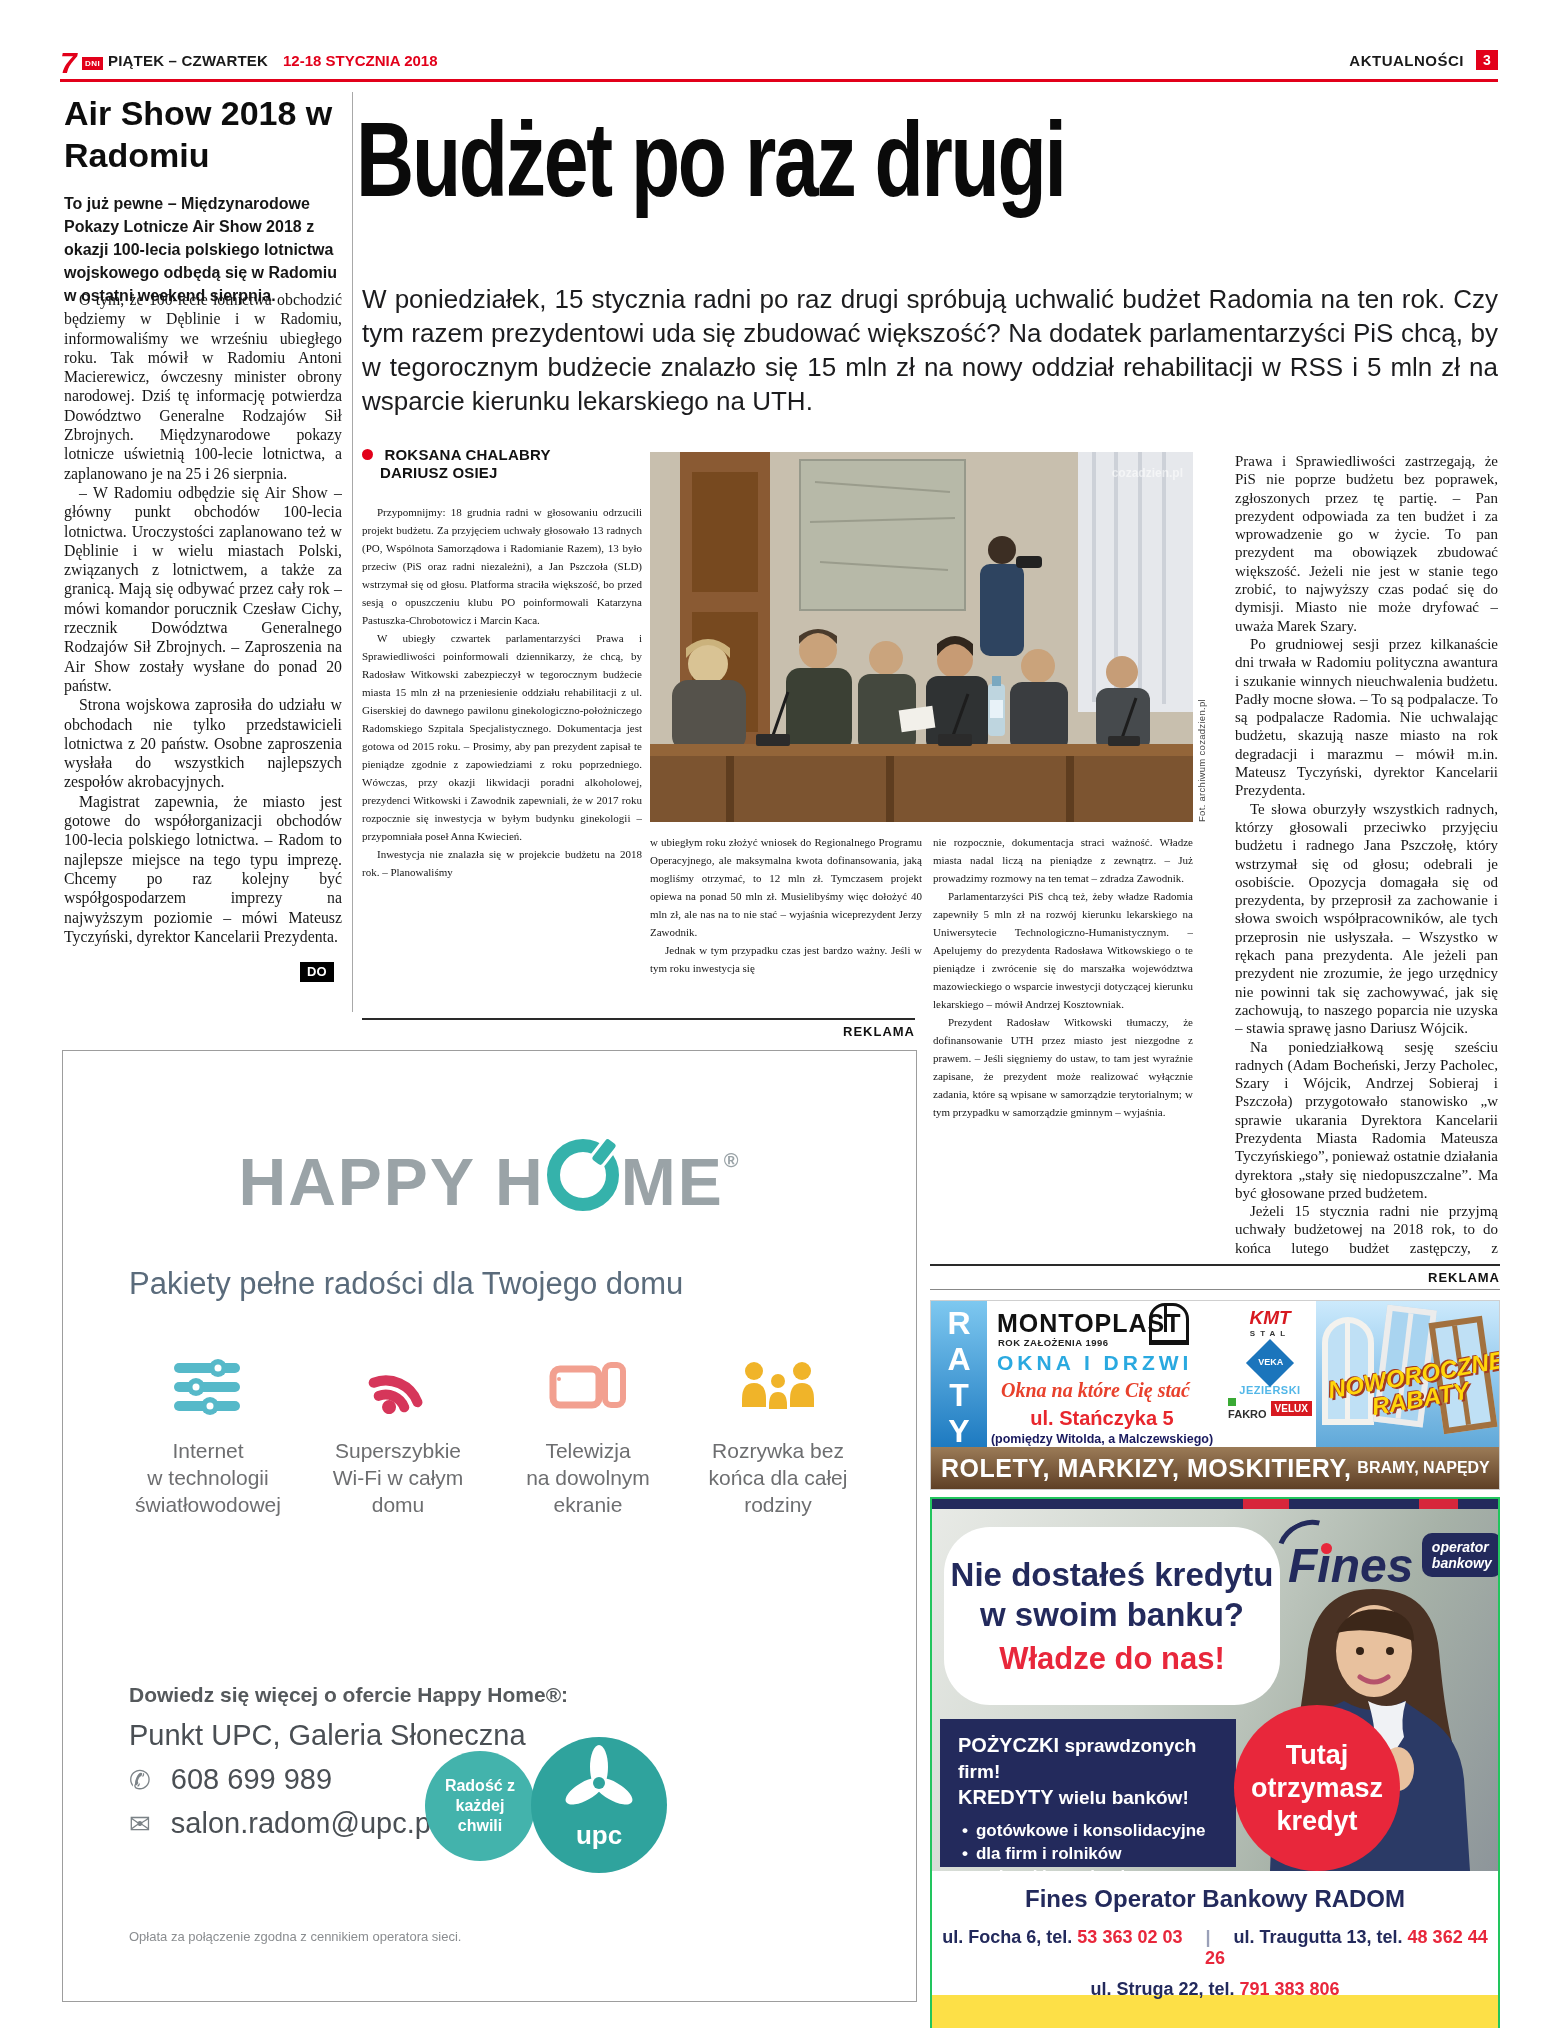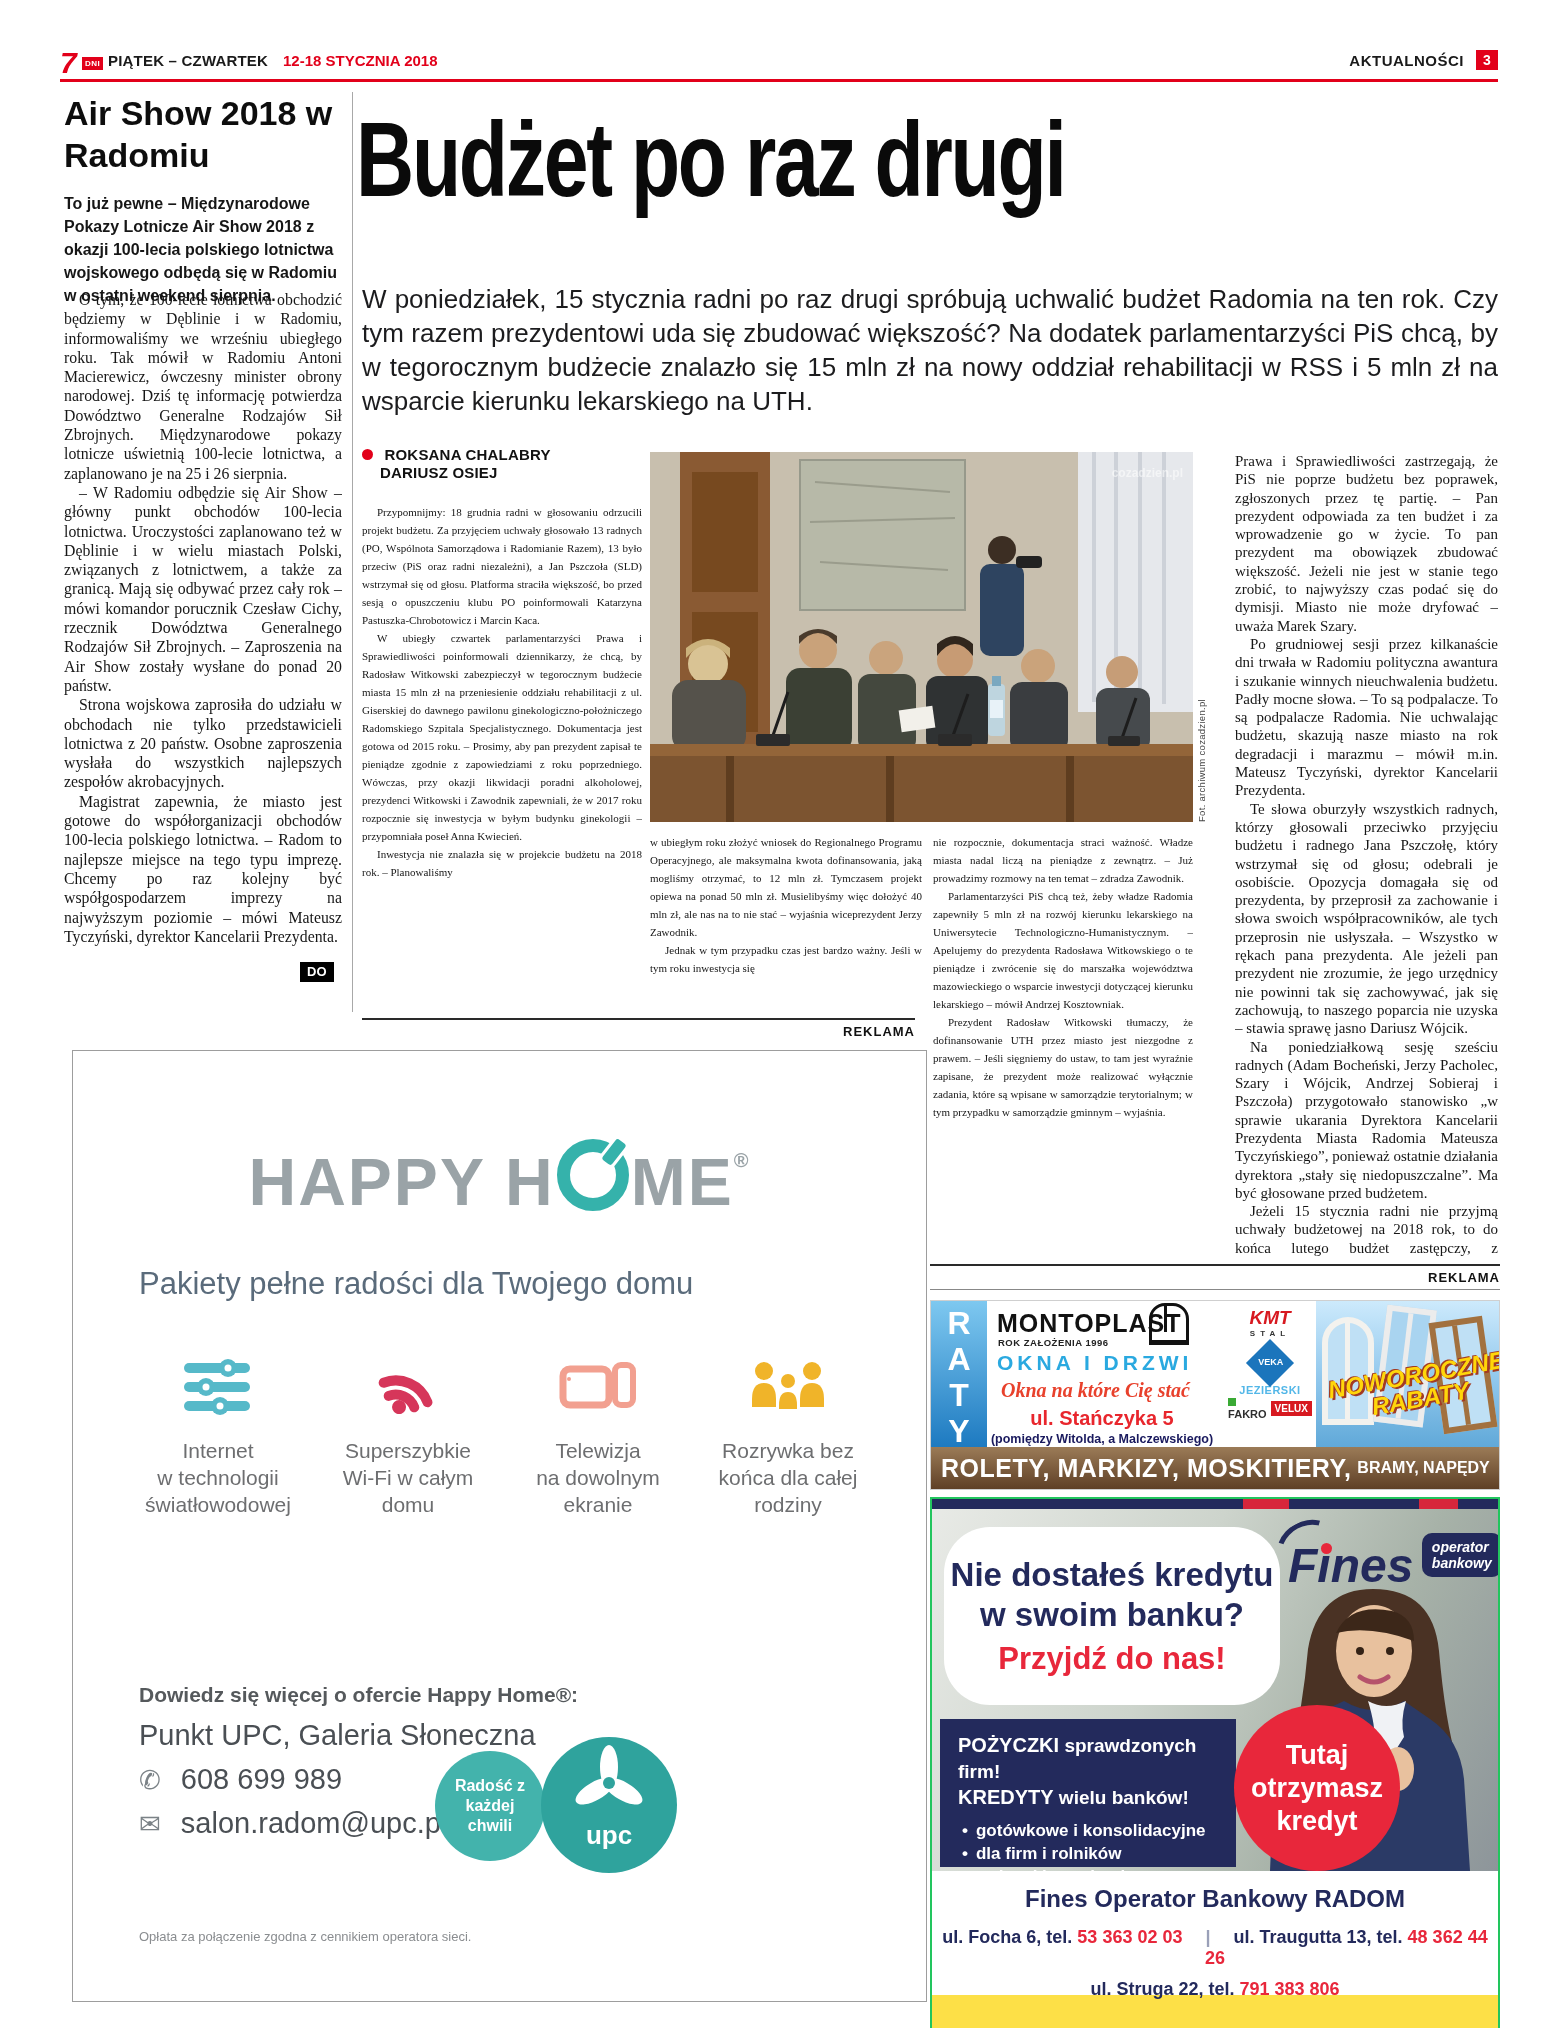--- a/index.html
+++ b/index.html
@@ -56,7 +56,7 @@
   .rek1{left:362px;top:1018px;width:553px;}
   .rek2{left:930px;top:1264px;width:570px;border-bottom:1px solid #888;padding-bottom:4px;}
   
-  .hh{position:absolute;left:72px;top:1050px;width:853px;height:950px;border:1.5px solid #9d9d9d;background:#fff;}
+  .hh{position:absolute;left:62px;top:1050px;width:853px;height:950px;border:1.5px solid #9d9d9d;background:#fff;}
   .hh-logo{position:absolute;left:0;top:88px;width:100%;text-align:center;
            font:700 66px "Liberation Sans",sans-serif;color:#9aa3a7;letter-spacing:2px;white-space:nowrap;}
   .hh-logo .o-ring{display:inline-block;width:46px;height:46px;border:13px solid #35b2ab;border-radius:50%;

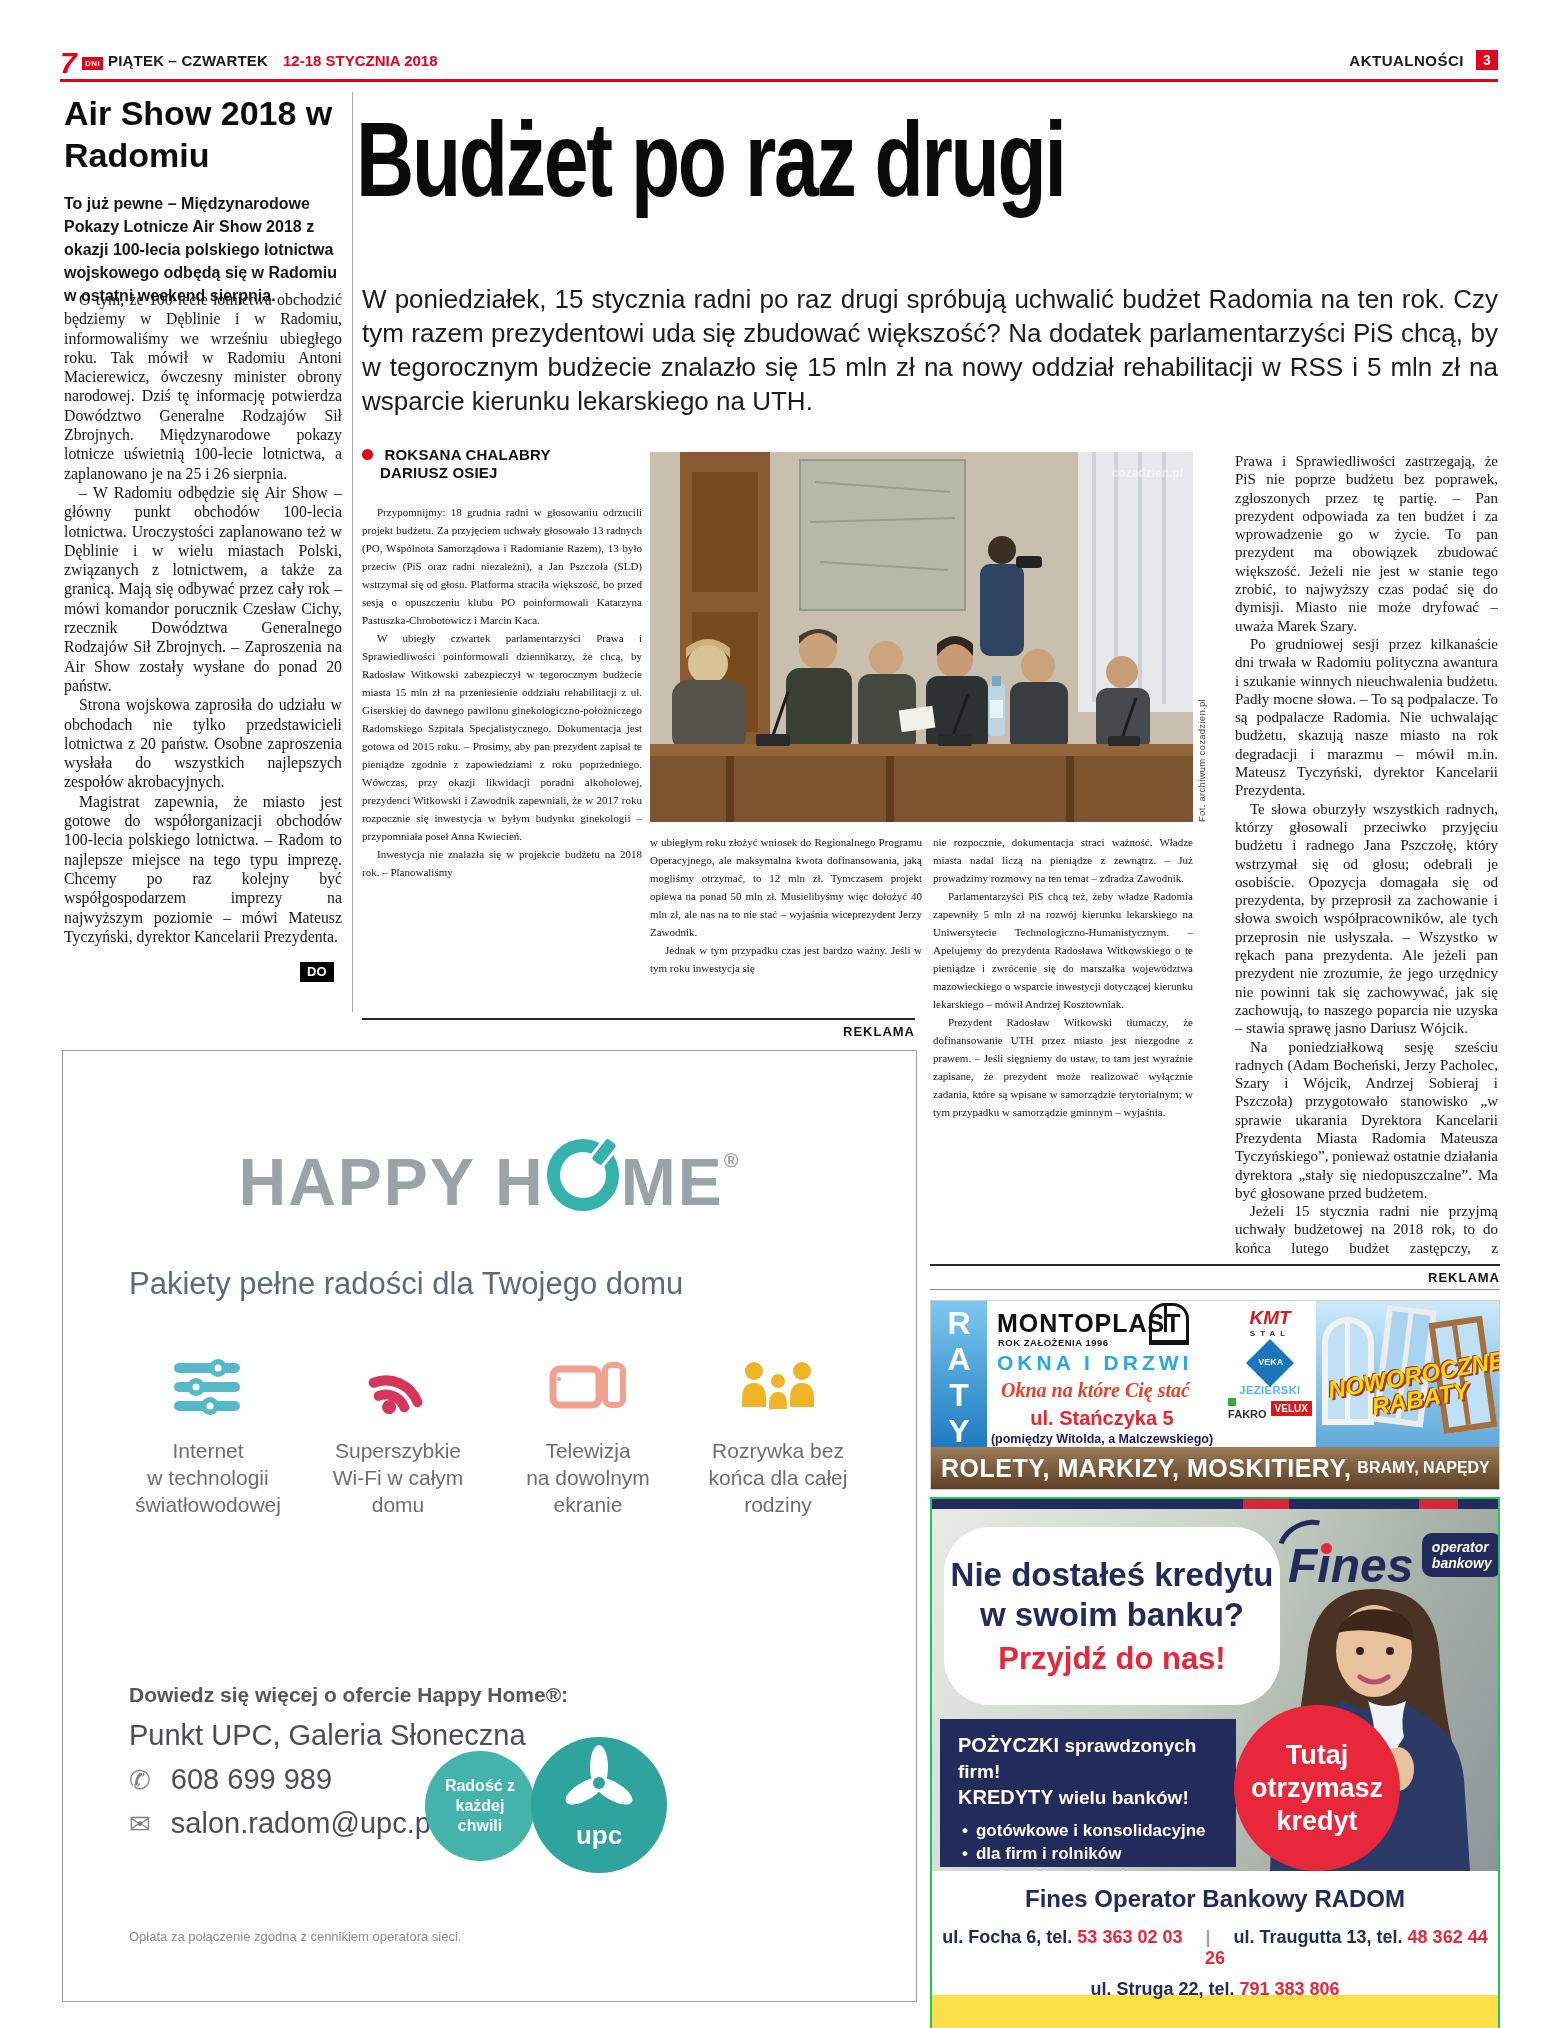--- a/index.html
+++ b/index.html
@@ -433,7 +433,7 @@
     <div class="fin-bubble">
       <div class="fin-q">Nie dostałeś kredytu</div>
       <div class="fin-q">w swoim banku?</div>
-      <div class="fin-cta">Przyjdź do nas!</div>
+      <div class="fin-cta">Władze do nas!</div>
     </div>
     <div class="fin-logo">
       <span class="arc"></span>

